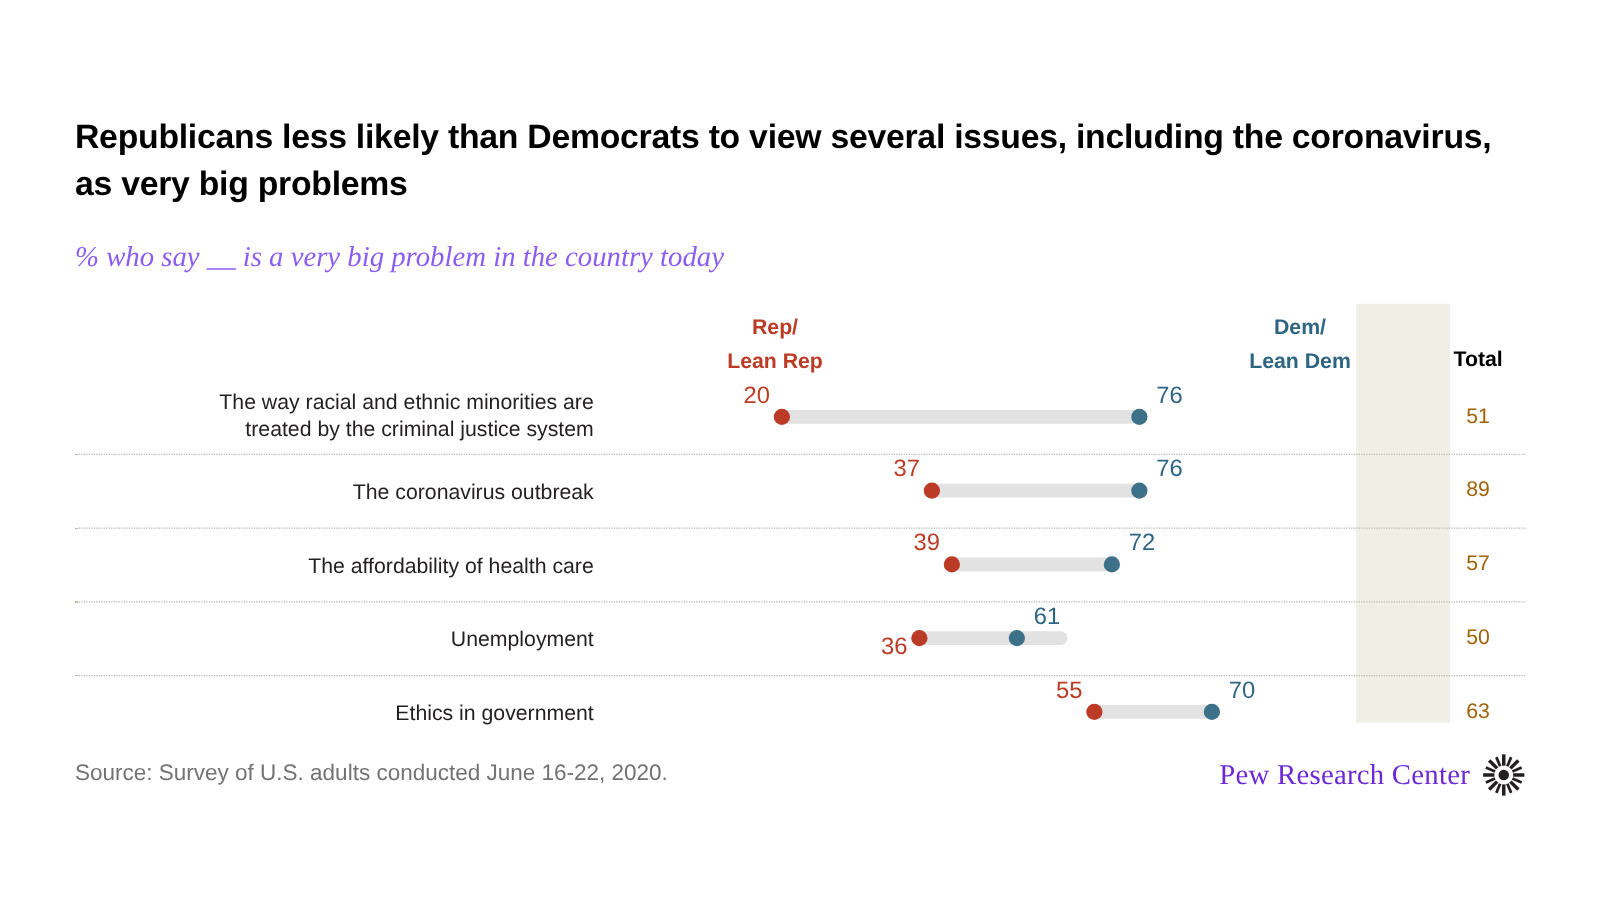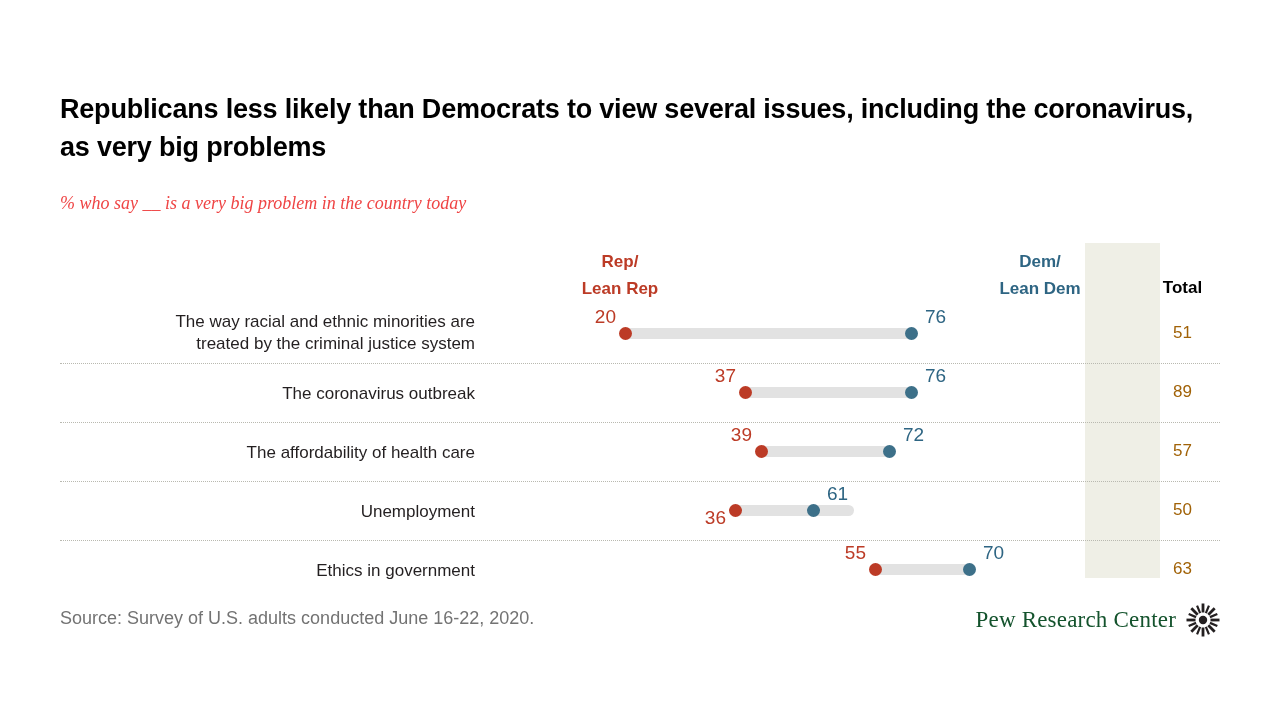--- a/index.html
+++ b/index.html
@@ -36,8 +36,8 @@
     top: 193px;
     font-family: "Liberation Serif", serif;
     font-style: italic;
-    font-size: 18px;
-    color: #ef4444;
+    font-size: 23px;
+    color: #8b5cf6;
   }
 
   

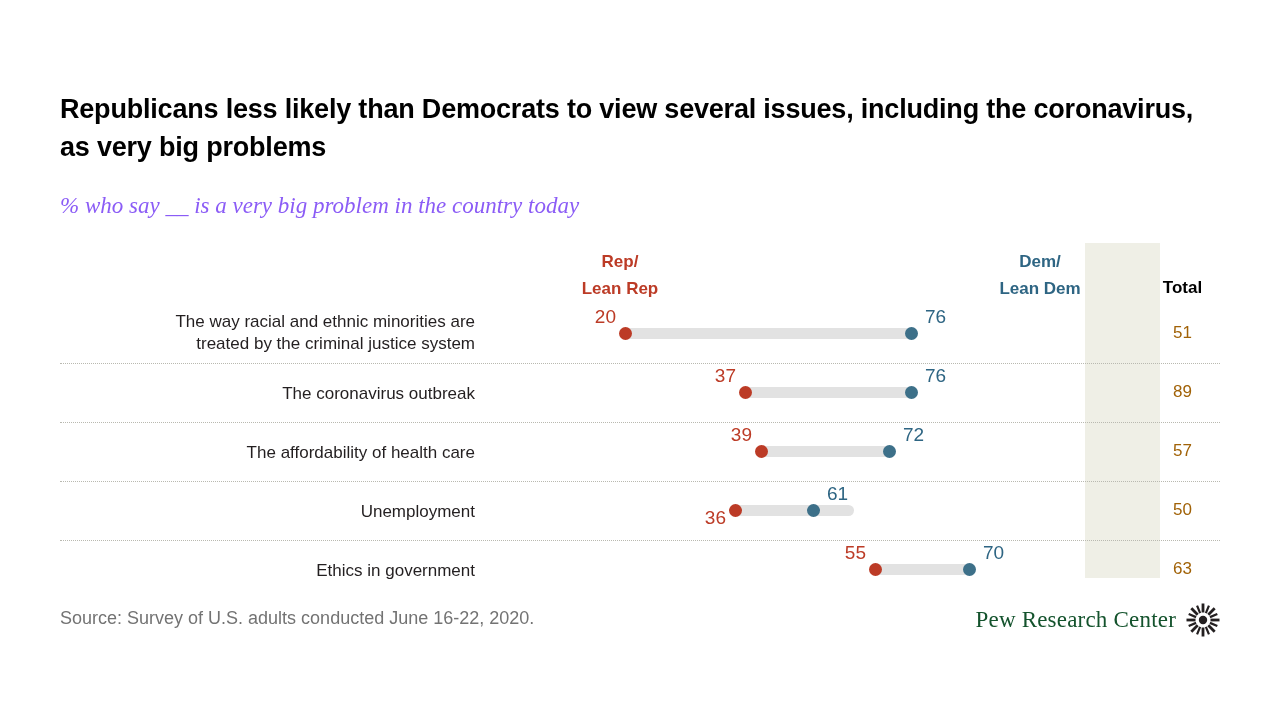--- a/index.html
+++ b/index.html
@@ -177,7 +177,7 @@
   .brand-text {
     font-family: "Liberation Serif", serif;
     font-size: 23px;
-    color: #14532d;
+    color: #6d28d9;
     letter-spacing: 0.2px;
   }
   .brand-mark {

